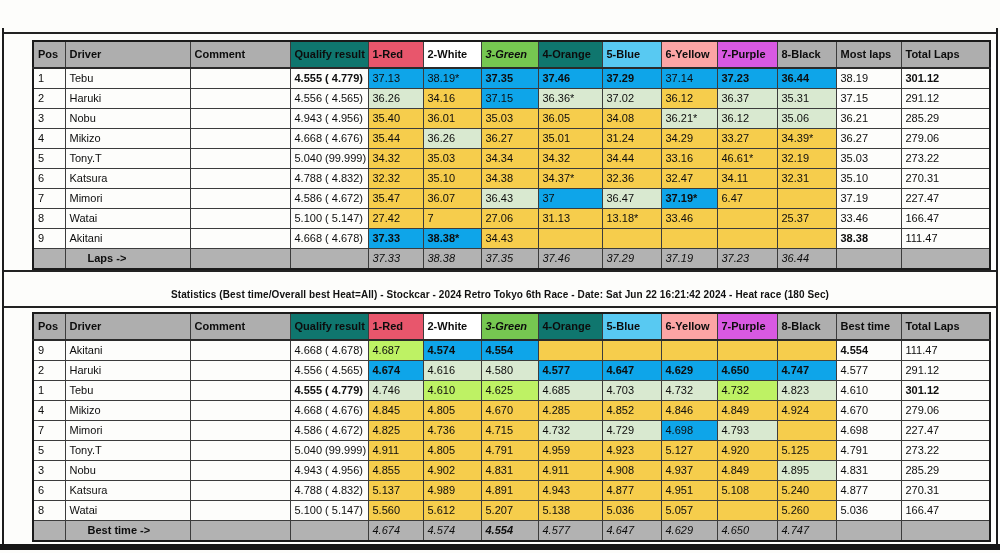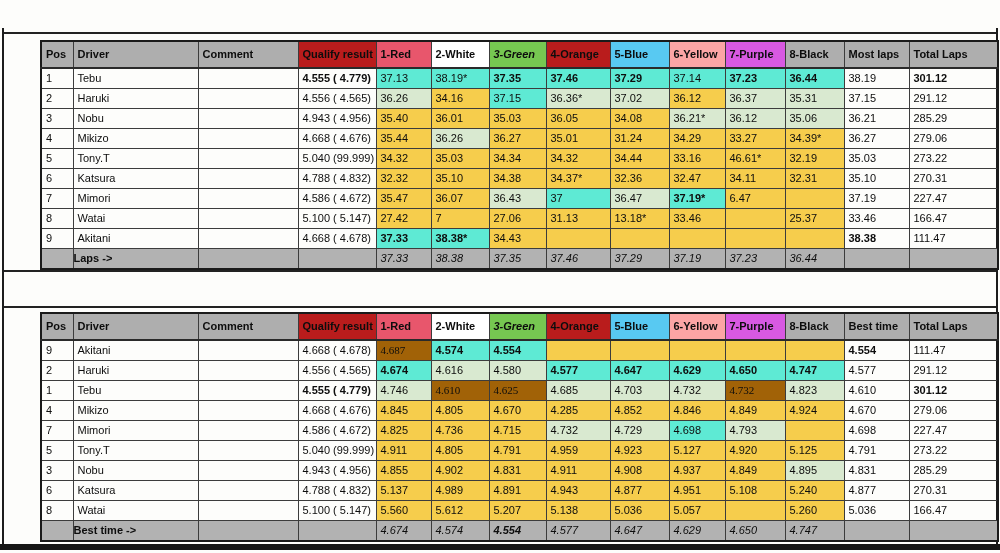--- a/index.html
+++ b/index.html
@@ -16,7 +16,7 @@
   .rule-1{top:32px;}
   .rule-2{top:270px;}
   .rule-3{top:306px;}
-  table.stats{position:absolute;left:40px;border-collapse:collapse;table-layout:fixed;width:957px;font-size:11px;color:#0d0d0d;}
+  table.stats{position:absolute;left:32px;border-collapse:collapse;table-layout:fixed;width:957px;font-size:11px;color:#0d0d0d;}
   .table-1{top:40px;}
   .table-2{top:312px;}
   table.stats th,table.stats td{border:1px solid #3c3c3c;padding:0 4px;overflow:hidden;white-space:nowrap;text-align:left;height:19px;line-height:19px;}

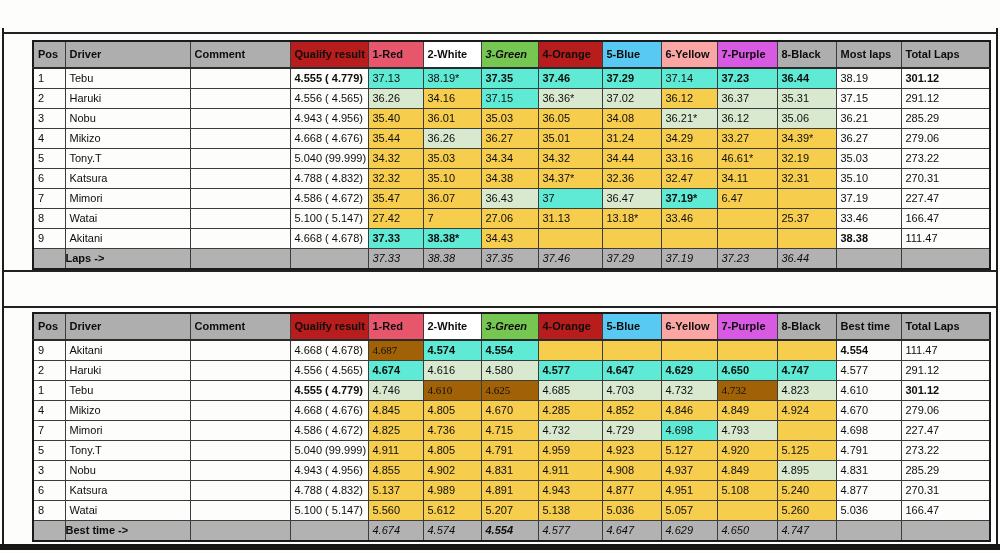--- a/index.html
+++ b/index.html
@@ -27,7 +27,7 @@
   .hc-red{background:#e8566c;}
   .hc-white{background:#ffffff;}
   .hc-green{background:#76c751;font-style:italic;}
-  .hc-orange{background:#b91c1c;margin-top:40px;}
+  .hc-orange{background:#0f766e;margin-top:40px;}
   .hc-blue{background:#58c9f2;}
   .hc-yellow{background:#fca5a5;}
   .hc-purple{background:#d859e2;}

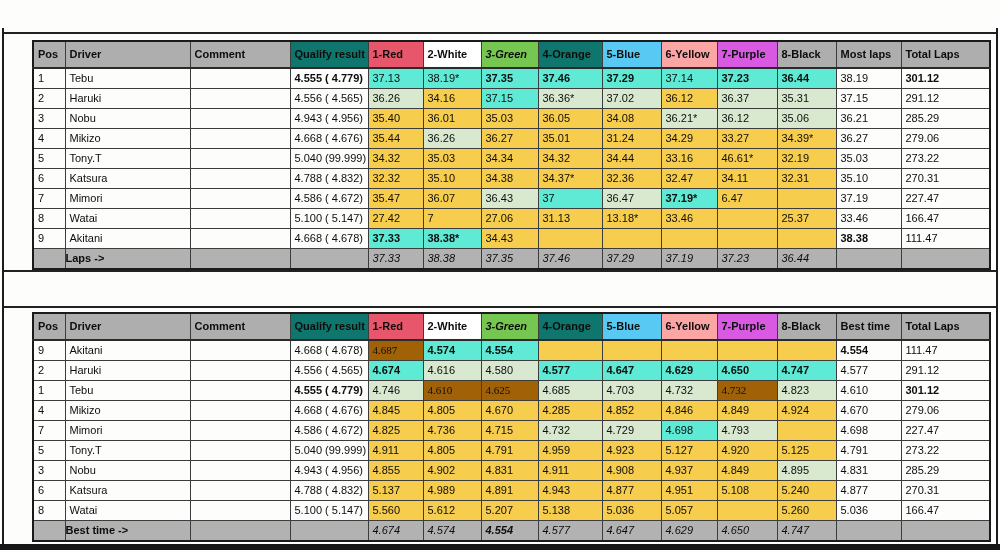--- a/index.html
+++ b/index.html
@@ -32,7 +32,7 @@
   .hc-yellow{background:#fca5a5;}
   .hc-purple{background:#d859e2;}
   
-  .c-g{background:#5eead4;}
+  .c-g{background:#0ea5e9;}
   .c-m{background:#a16207;font-family:Liberation Serif, serif;}
   .c-p{background:#d9e9d0;}
   .c-y{background:#f6cd4c;}

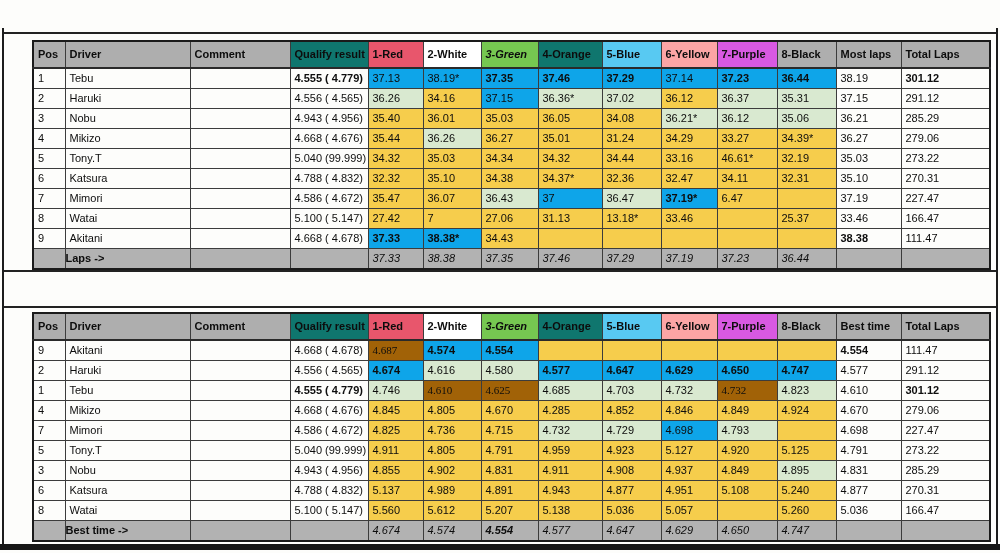--- a/index.html
+++ b/index.html
@@ -38,7 +38,7 @@
   .c-y{background:#f6cd4c;}
   .bold{font-weight:bold;}
   tr.footer td{background:#b2b2b2;font-style:italic;}
-  tr.footer td.flabel{font-style:normal;font-weight:bold;padding-left:0;}
+  tr.footer td.flabel{font-style:normal;font-weight:bold;padding-left:22px;}
 </style>
 </head>
 <body>

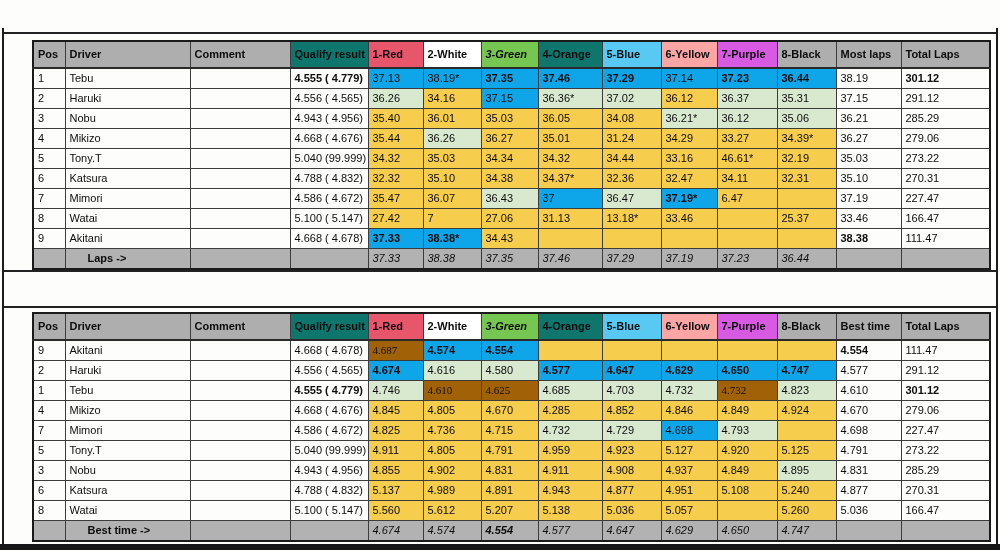--- a/index.html
+++ b/index.html
@@ -251,6 +251,7 @@
     </table>
 
   <div class="rule rule-2"></div>
+  <div class="title title-2">Statistics (Best time/Overall best Heat=All) - Stockcar - 2024 Retro Tokyo 6th Race - Date: Sat Jun 22 16:21:42 2024 - Heat race (180 Sec)</div>
   <div class="rule rule-3"></div>
   <table class="stats table-2">
       <colgroup>

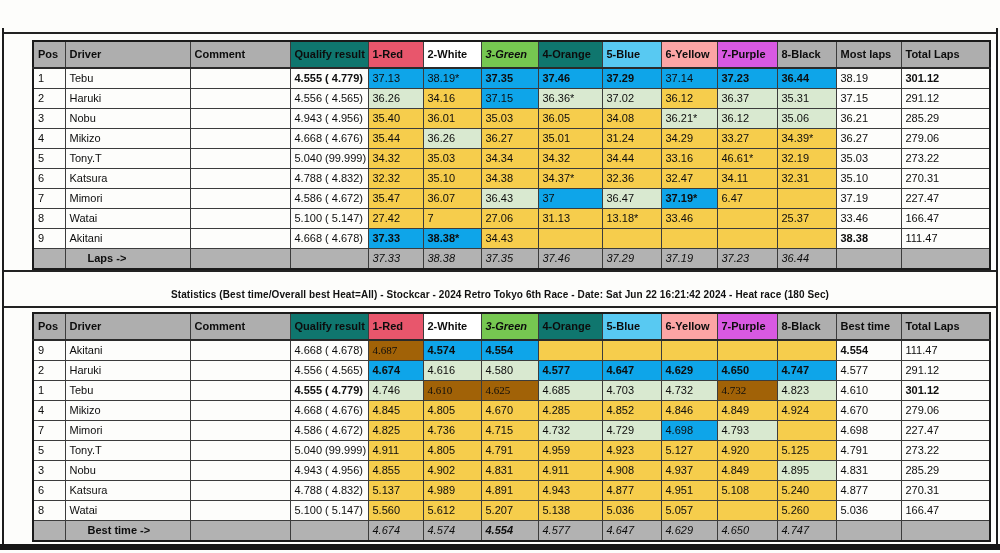--- a/index.html
+++ b/index.html
@@ -33,7 +33,7 @@
   .hc-purple{background:#d859e2;}
   
   .c-g{background:#0ea5e9;}
-  .c-m{background:#a16207;font-family:Liberation Serif, serif;}
+  .c-m{background:#bef264;}
   .c-p{background:#d9e9d0;}
   .c-y{background:#f6cd4c;}
   .bold{font-weight:bold;}

